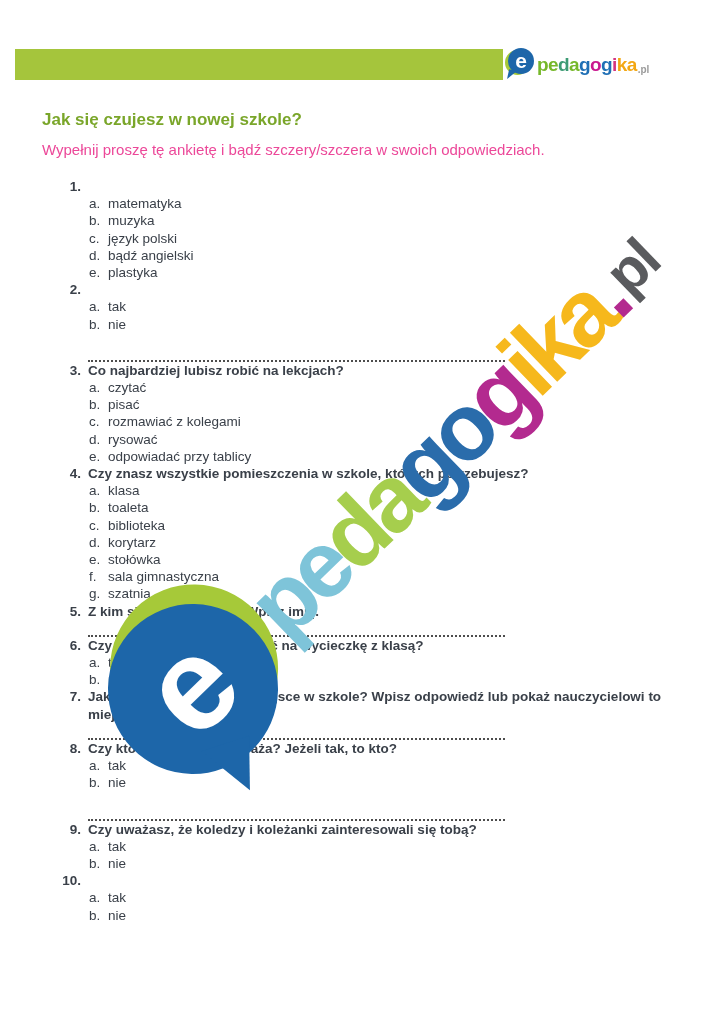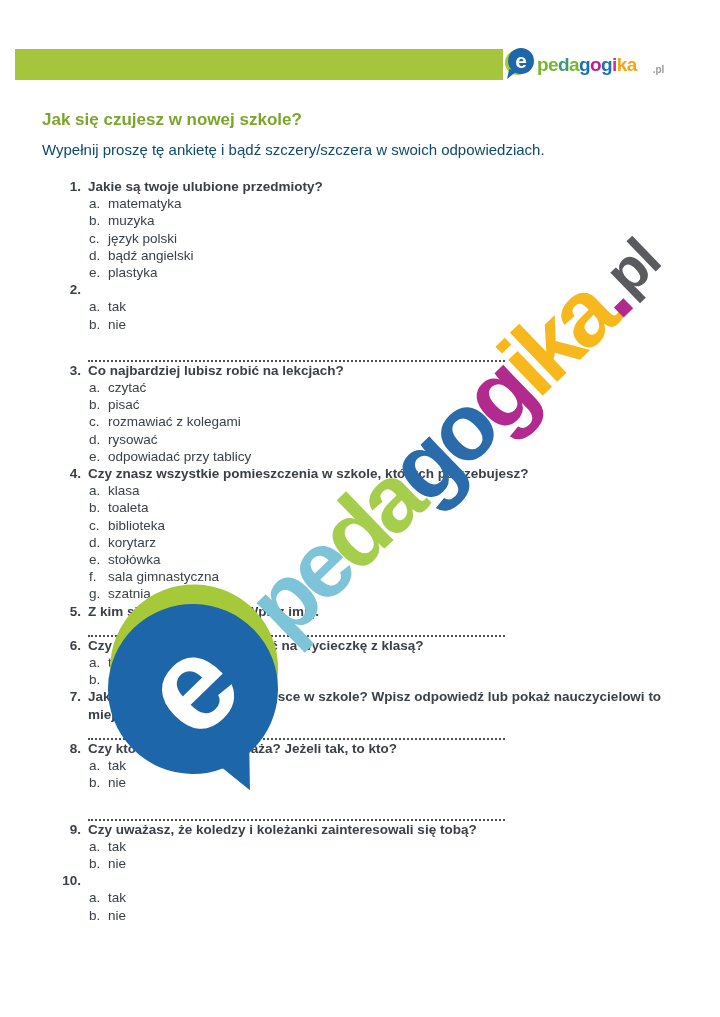--- a/index.html
+++ b/index.html
@@ -33,7 +33,7 @@
     transform:rotate(12deg);
   }
   .logo-text { font-weight:700; font-size:19px; letter-spacing:-0.6px; line-height:26px; white-space:nowrap; }
-  .logo-tld  { font-weight:700; font-size:10px; margin-left:16px; margin-bottom:3px; }
+  .logo-tld  { font-weight:700; font-size:10px; margin-left:1px; margin-bottom:3px; }
 
   
   .doc-title {

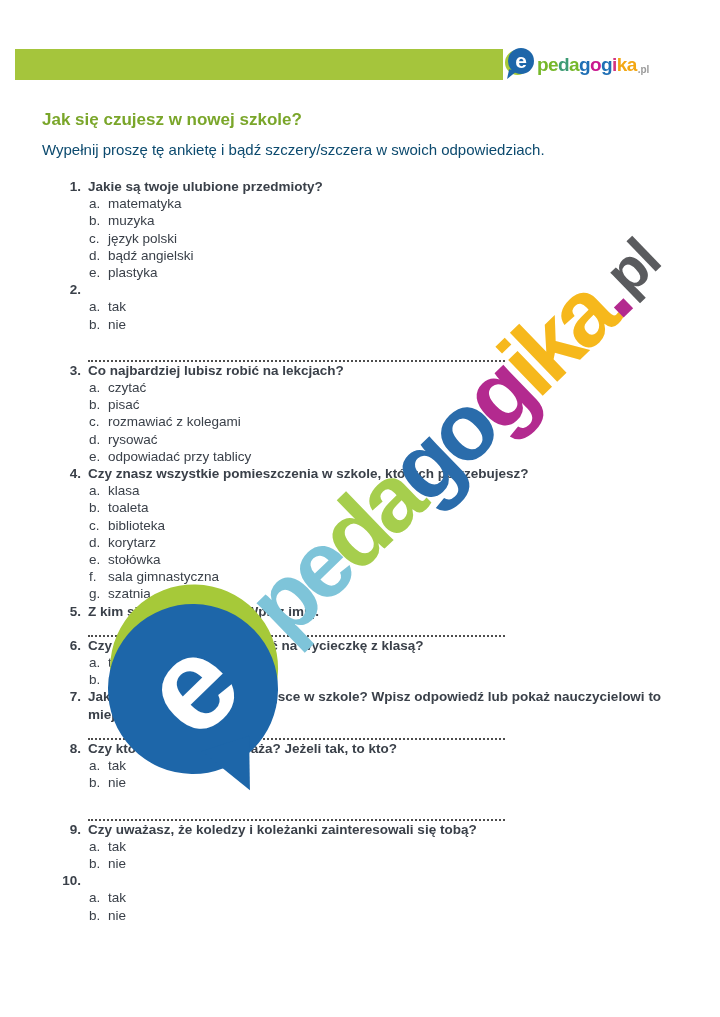--- a/index.html
+++ b/index.html
@@ -42,7 +42,7 @@
   }
   .doc-intro {
     position:absolute; left:42px; top:141px; margin:0;
-    font-size:15px; color:#0c4a6e;
+    font-size:15px; color:#ec4899;
   }
 
   .questions {

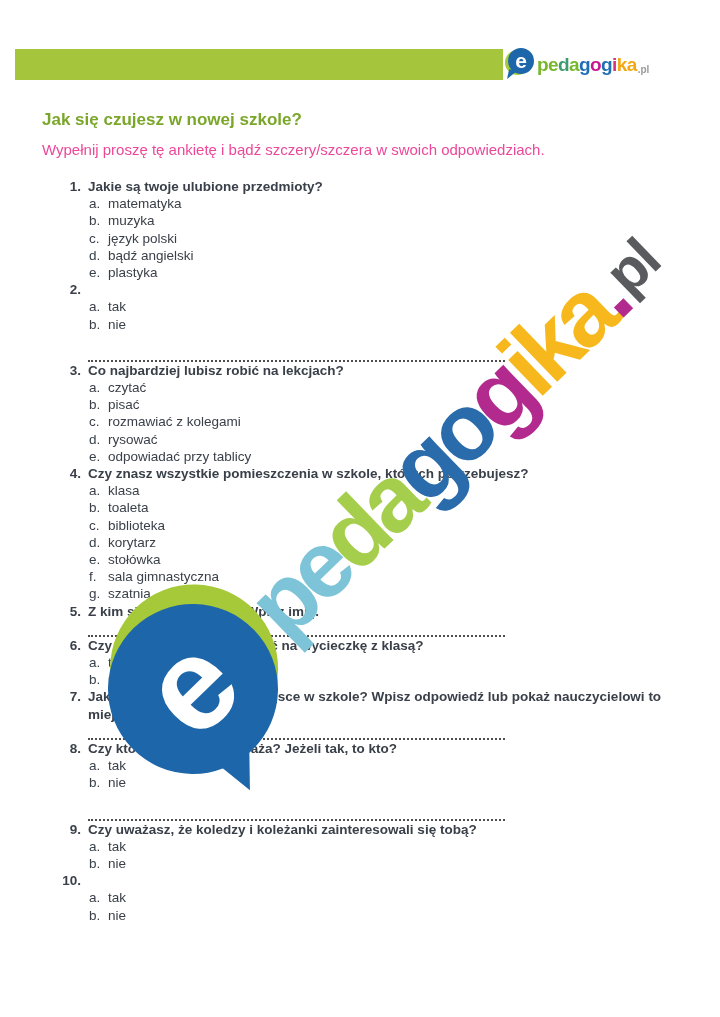--- a/index.html
+++ b/index.html
@@ -106,7 +106,6 @@
     <li>
       <div class="qrow">
         <span class="qnum">1.</span>
-        <span class="qtext">Jakie są twoje ulubione przedmioty?</span>
       </div>
       <div class="opt">
         <span class="optletter">a.</span>

